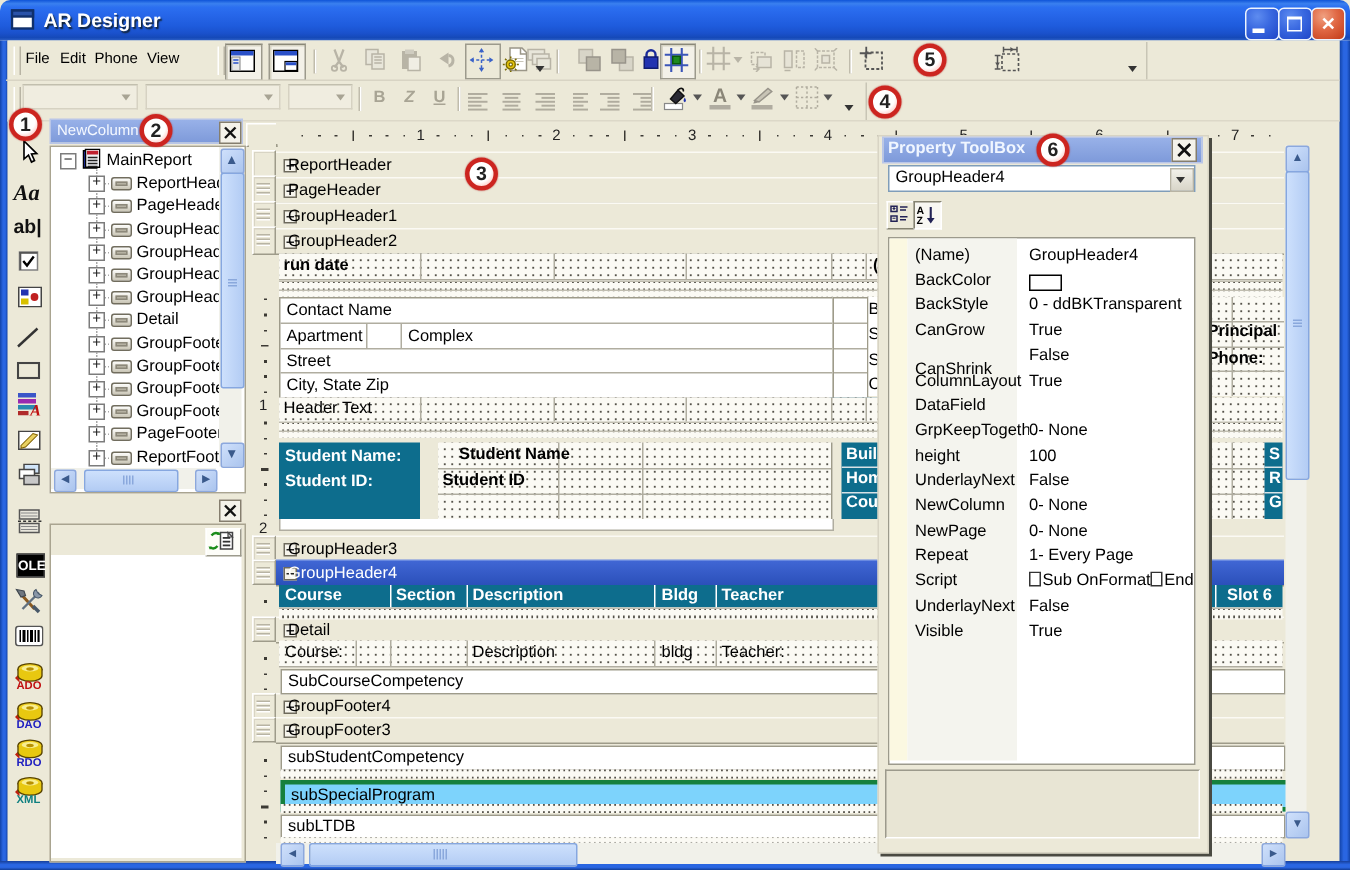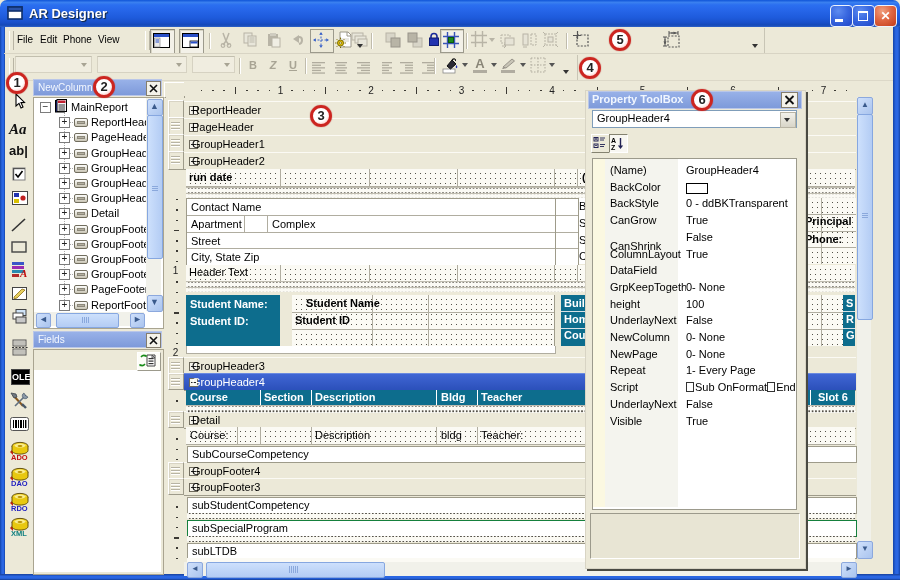--- a/index.html
+++ b/index.html
@@ -587,7 +587,6 @@
 <div class="abs sbtn" style="left:130px;top:312.5px;width:13px;height:13px;line-height:11px;font-size:9px;">►</div>
     </div>
 
-<div class="abs ptitle" style="left:33px;top:331px;width:123px;">Fields</div>
 <div class="abs pclose" style="left:146px;top:333px;">
       <svg width="9" height="9">
         <path d="M1 1 L8 8 M8 1 L1 8" stroke="#111" stroke-width="1.6"></path>

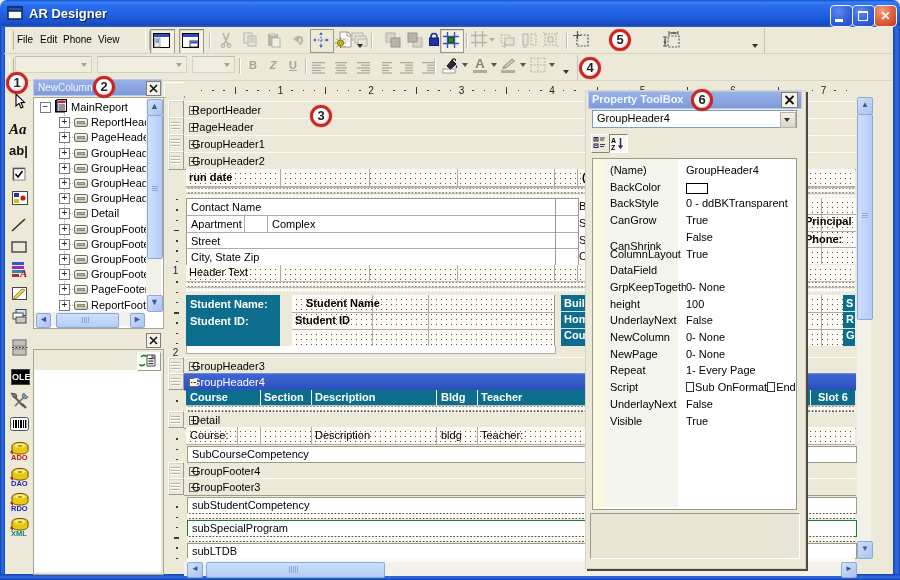--- a/index.html
+++ b/index.html
@@ -901,7 +901,7 @@
         <span style="position:absolute;left:4px;">subStudentCompetency</span>
       </div>
 <div class="abs dot2" style="left:187px;top:513px;width:668px;height:6px;"></div>
-<div class="abs" style="left:187px;top:520px;width:668px;height:15px;line-height:15px;border:1px solid #15803d;background:#ffffff;">
+<div class="abs" style="left:187px;top:520px;width:668px;height:15px;line-height:15px;border:3px solid #15803d;background:#7dd3fc;">
         <span style="position:absolute;left:4px;">subSpecialProgram</span>
       </div>
 <div class="abs dot2" style="left:187px;top:536px;width:668px;height:6px;"></div>

